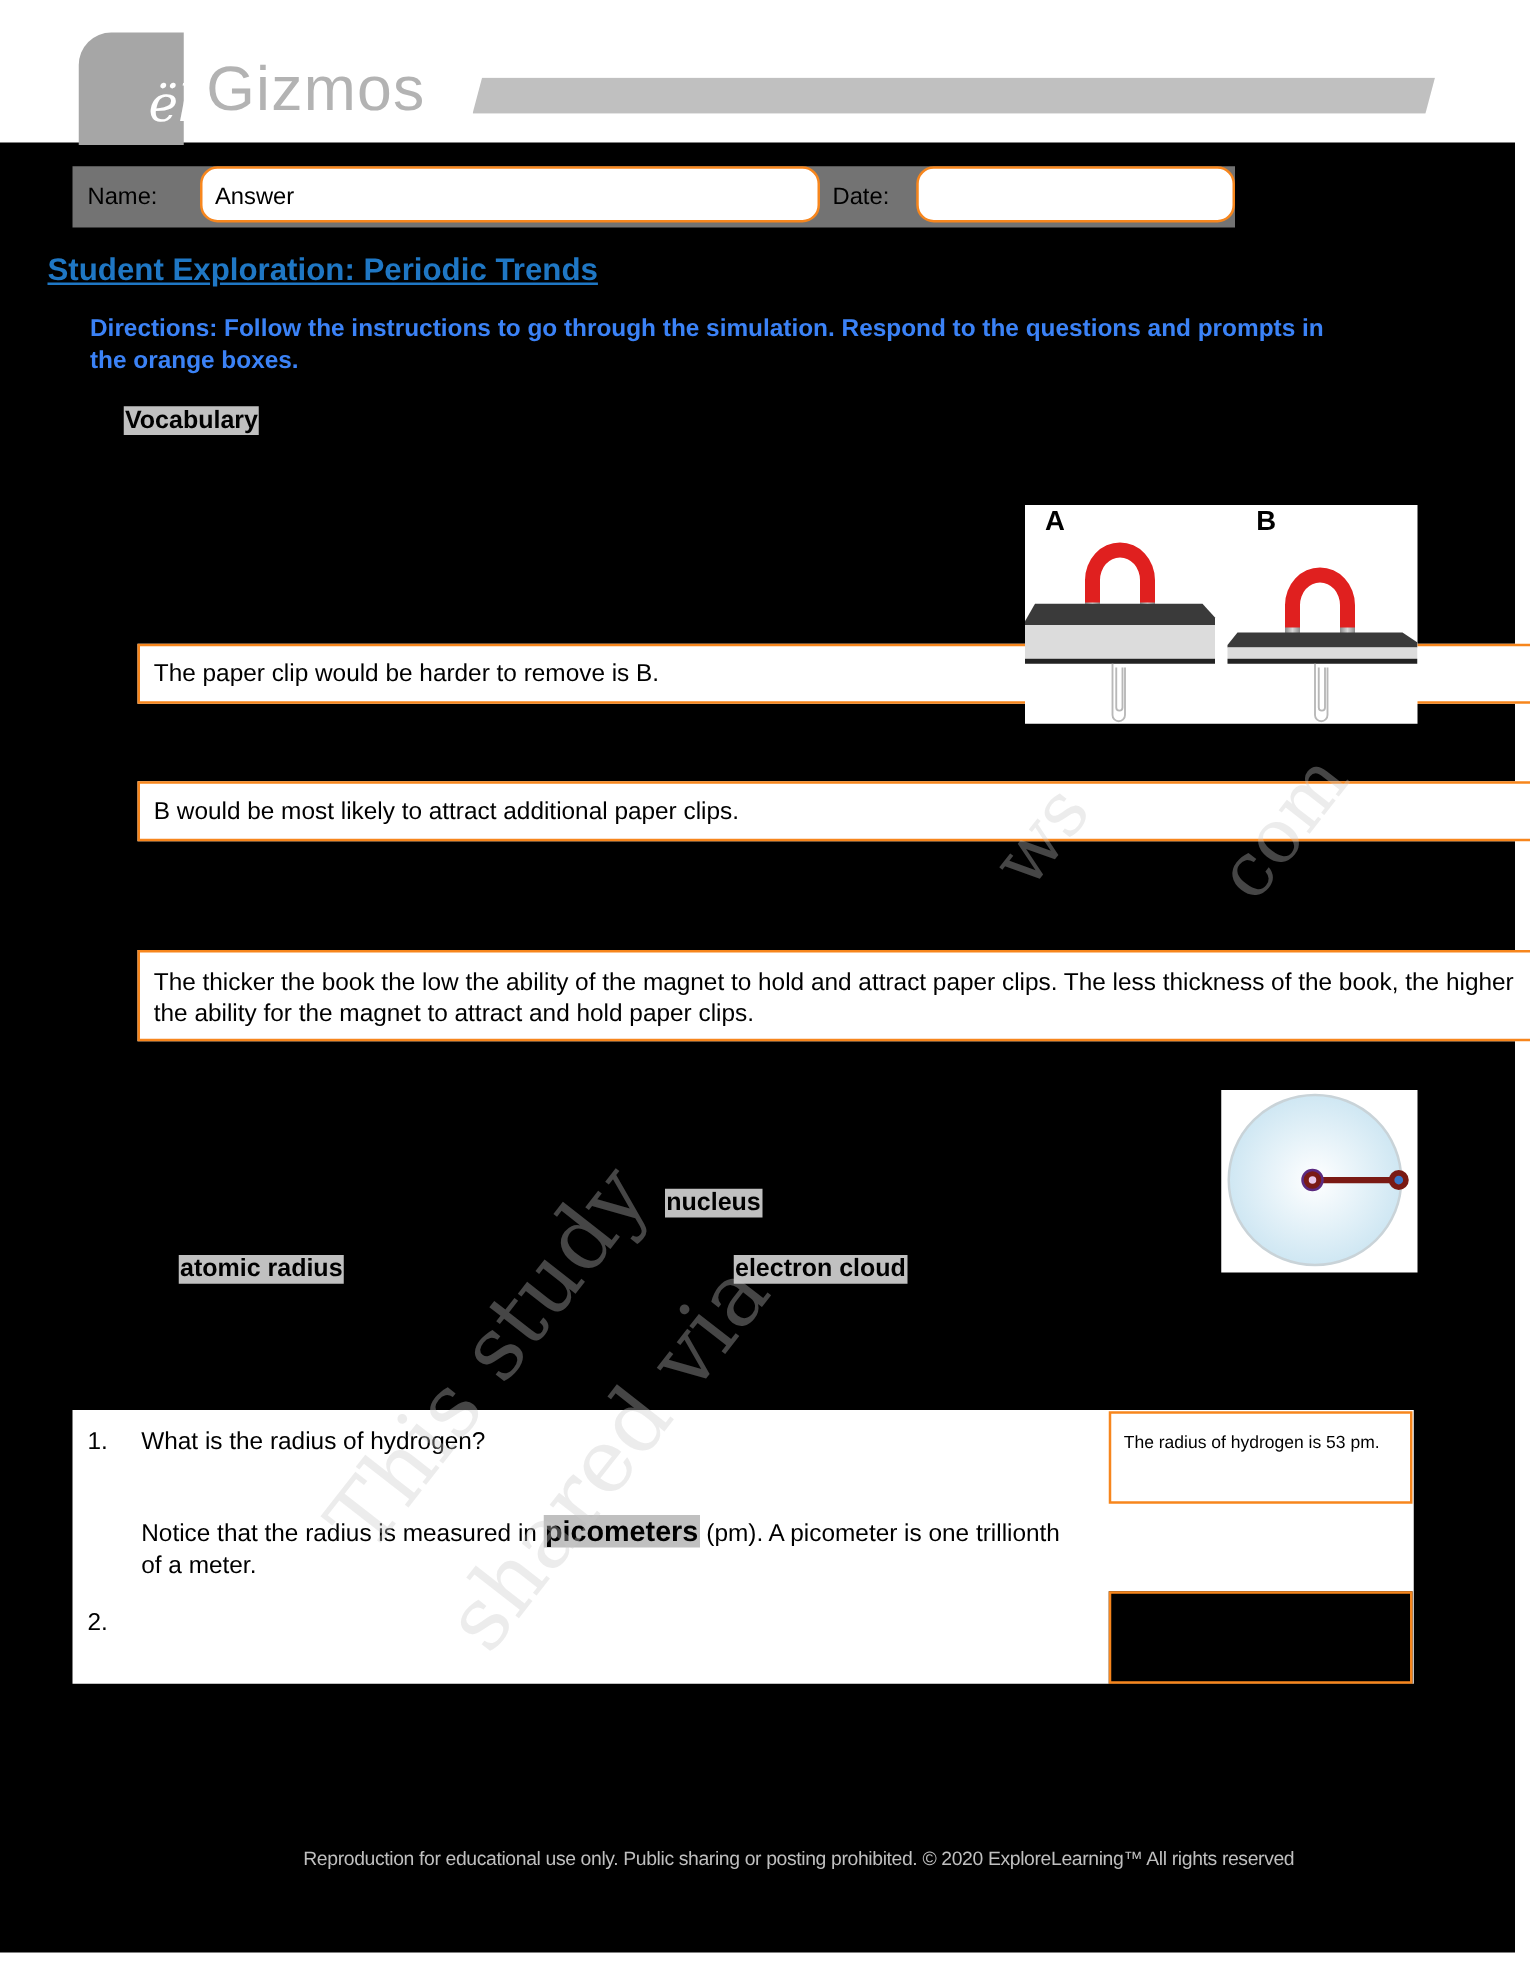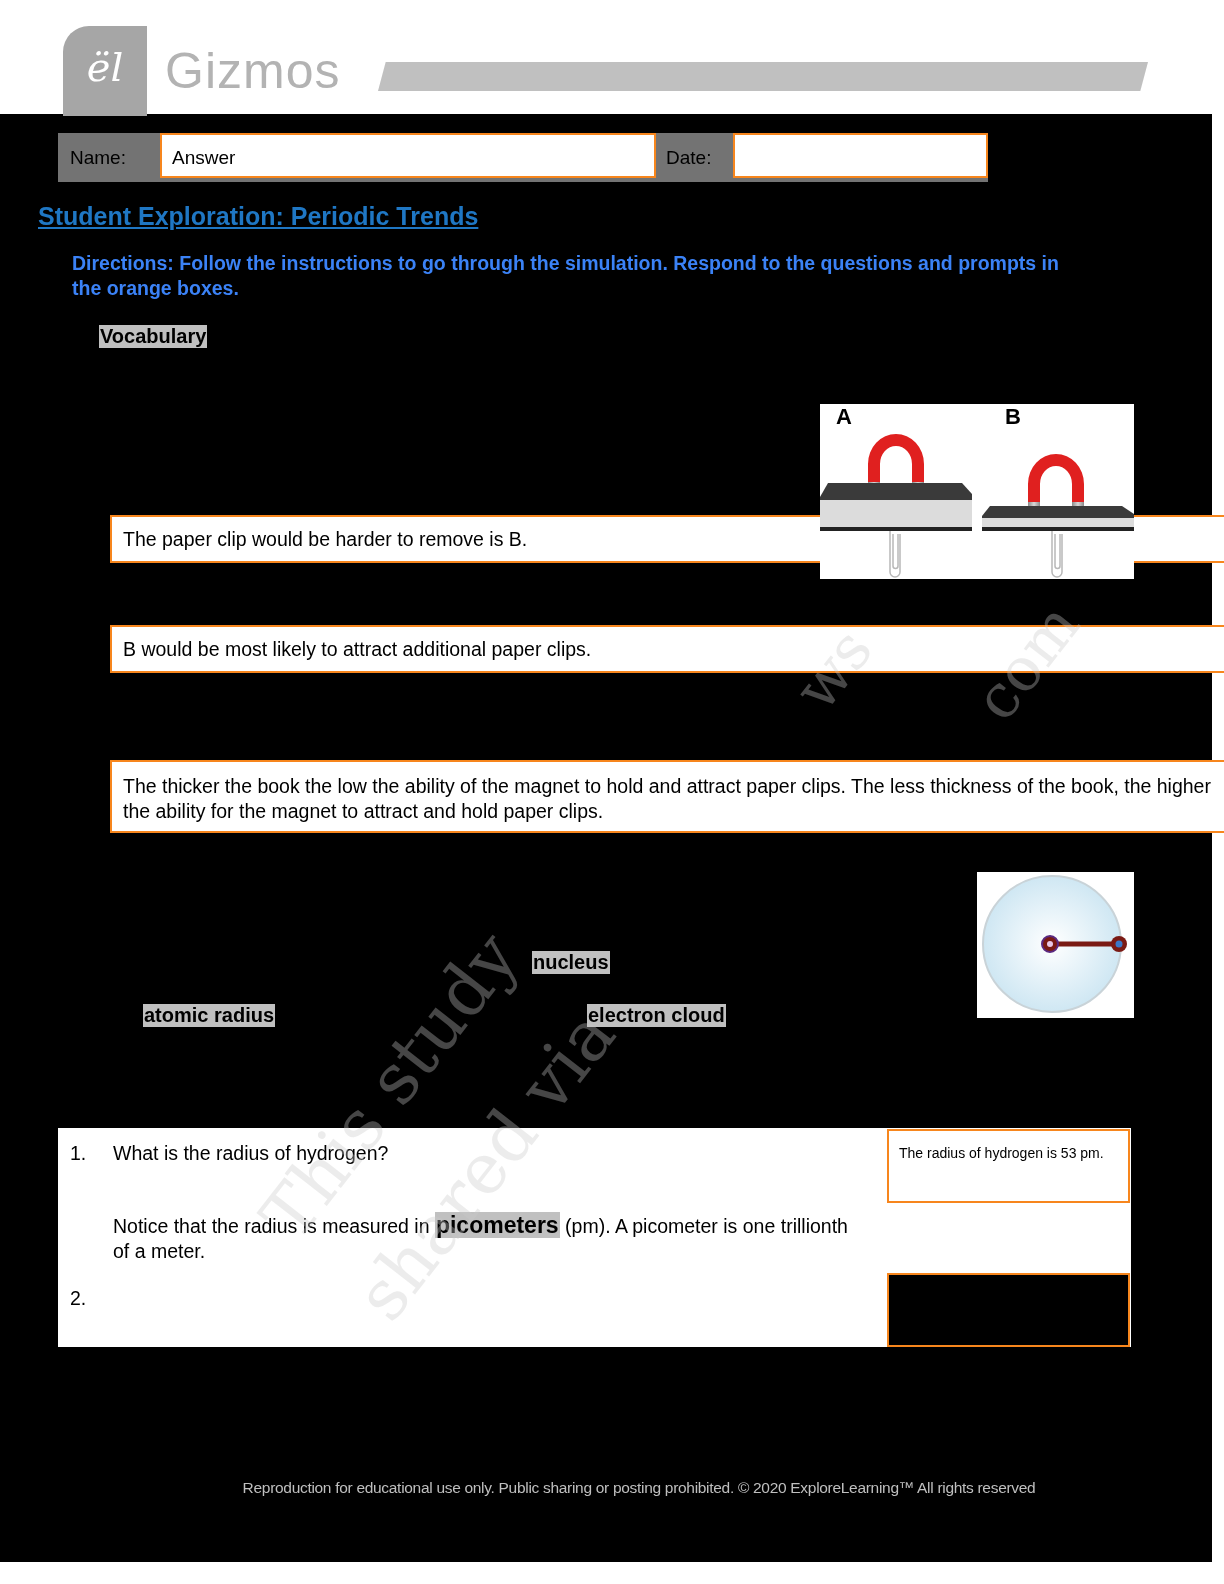--- a/index.html
+++ b/index.html
@@ -18,8 +18,8 @@
     background: #a6a6a6; border-top-left-radius: 26px;
   }
   .logo-glyph {
-    position: absolute; left: 0; top: 18px; width: 84px; text-align: center;
-    color: #fff; font-family: "DejaVu Serif", serif; font-style: italic; font-size: 40px;
+    position: absolute; left: 0; top: 35px; width: 84px; text-align: center;
+    color: #fff; font-family: "DejaVu Serif", serif; font-style: italic; font-size: 40px; padding-left: 32px;
   }
   .brand {
     position: absolute; left: 165px; top: 42px; font-size: 50px; color: #b3b3b3;

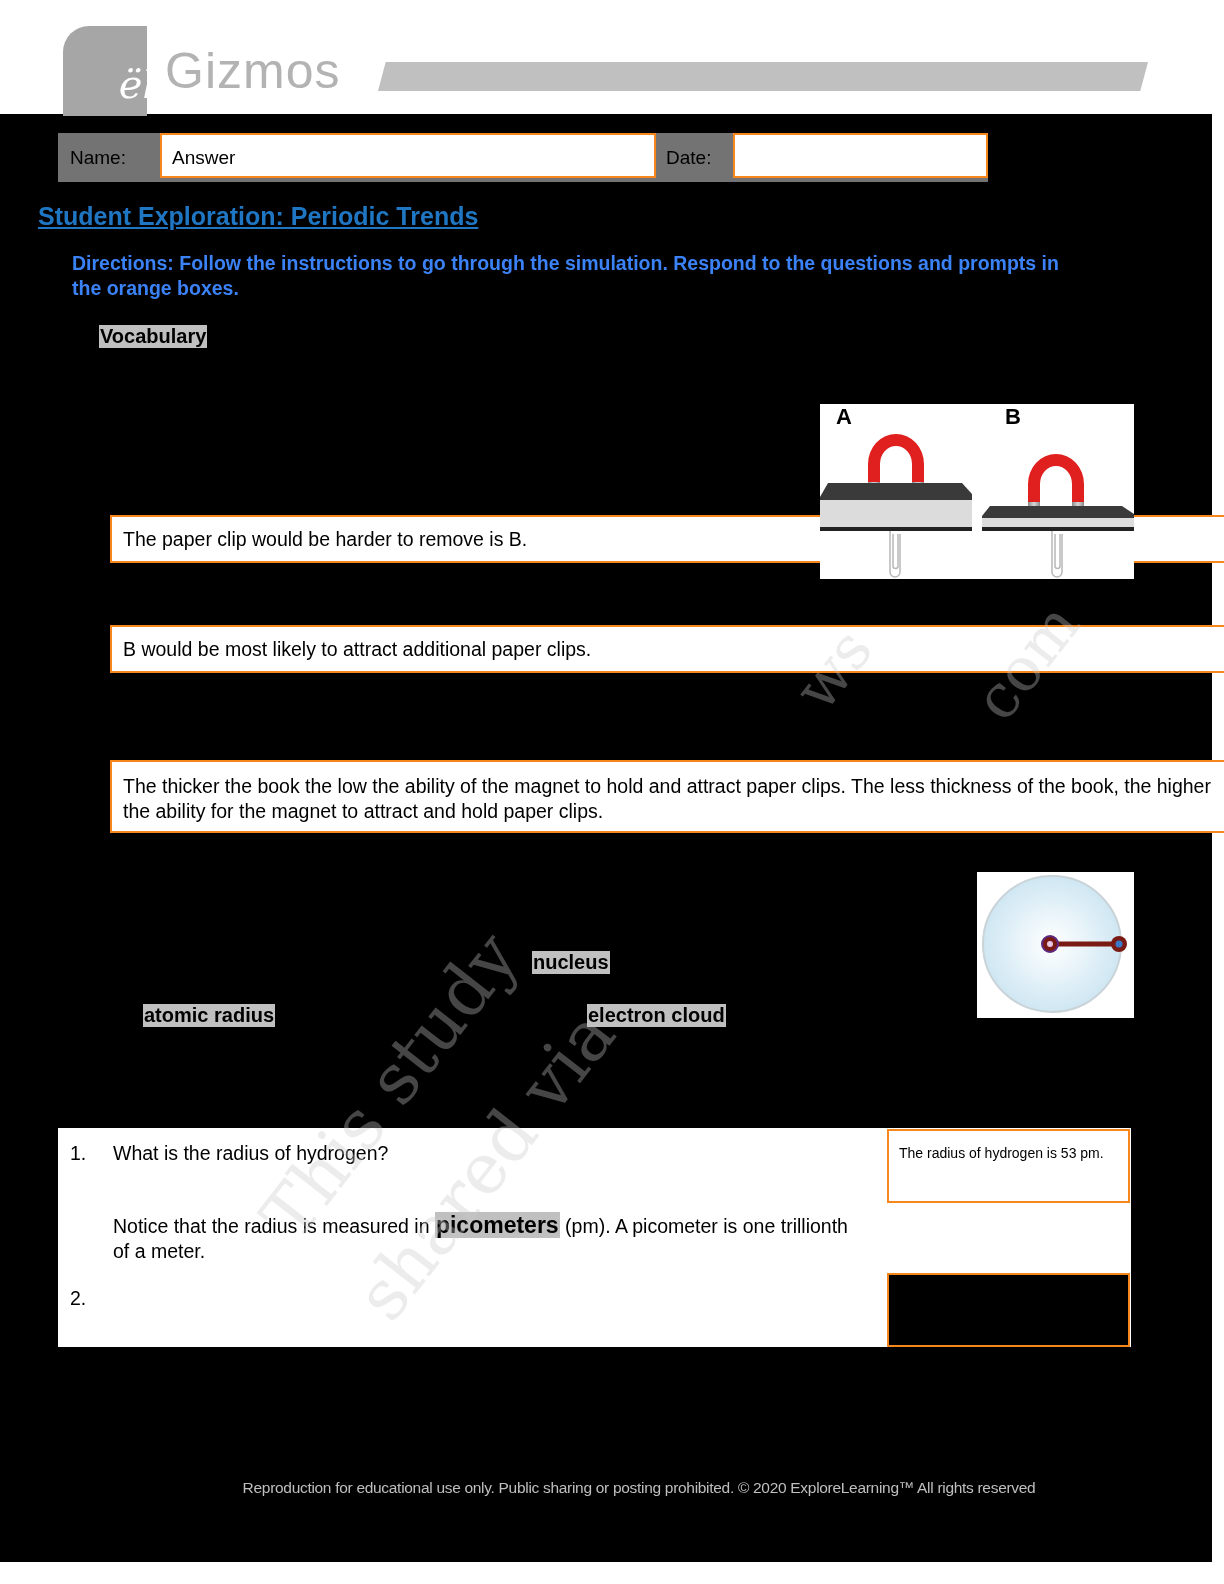--- a/index.html
+++ b/index.html
@@ -35,7 +35,7 @@
   }
   .lbl { position: absolute; top: 14px; font-size: 19px; color: #000; }
   .field {
-    position: absolute; top: 0; height: 45px; border: 2px solid #f7861d; border-radius: 0;
+    position: absolute; top: 0; height: 45px; border: 2px solid #f7861d; border-radius: 14px;
     background: #fff; box-sizing: border-box; font-size: 19px; padding: 12px 10px;
   }
   .title {

